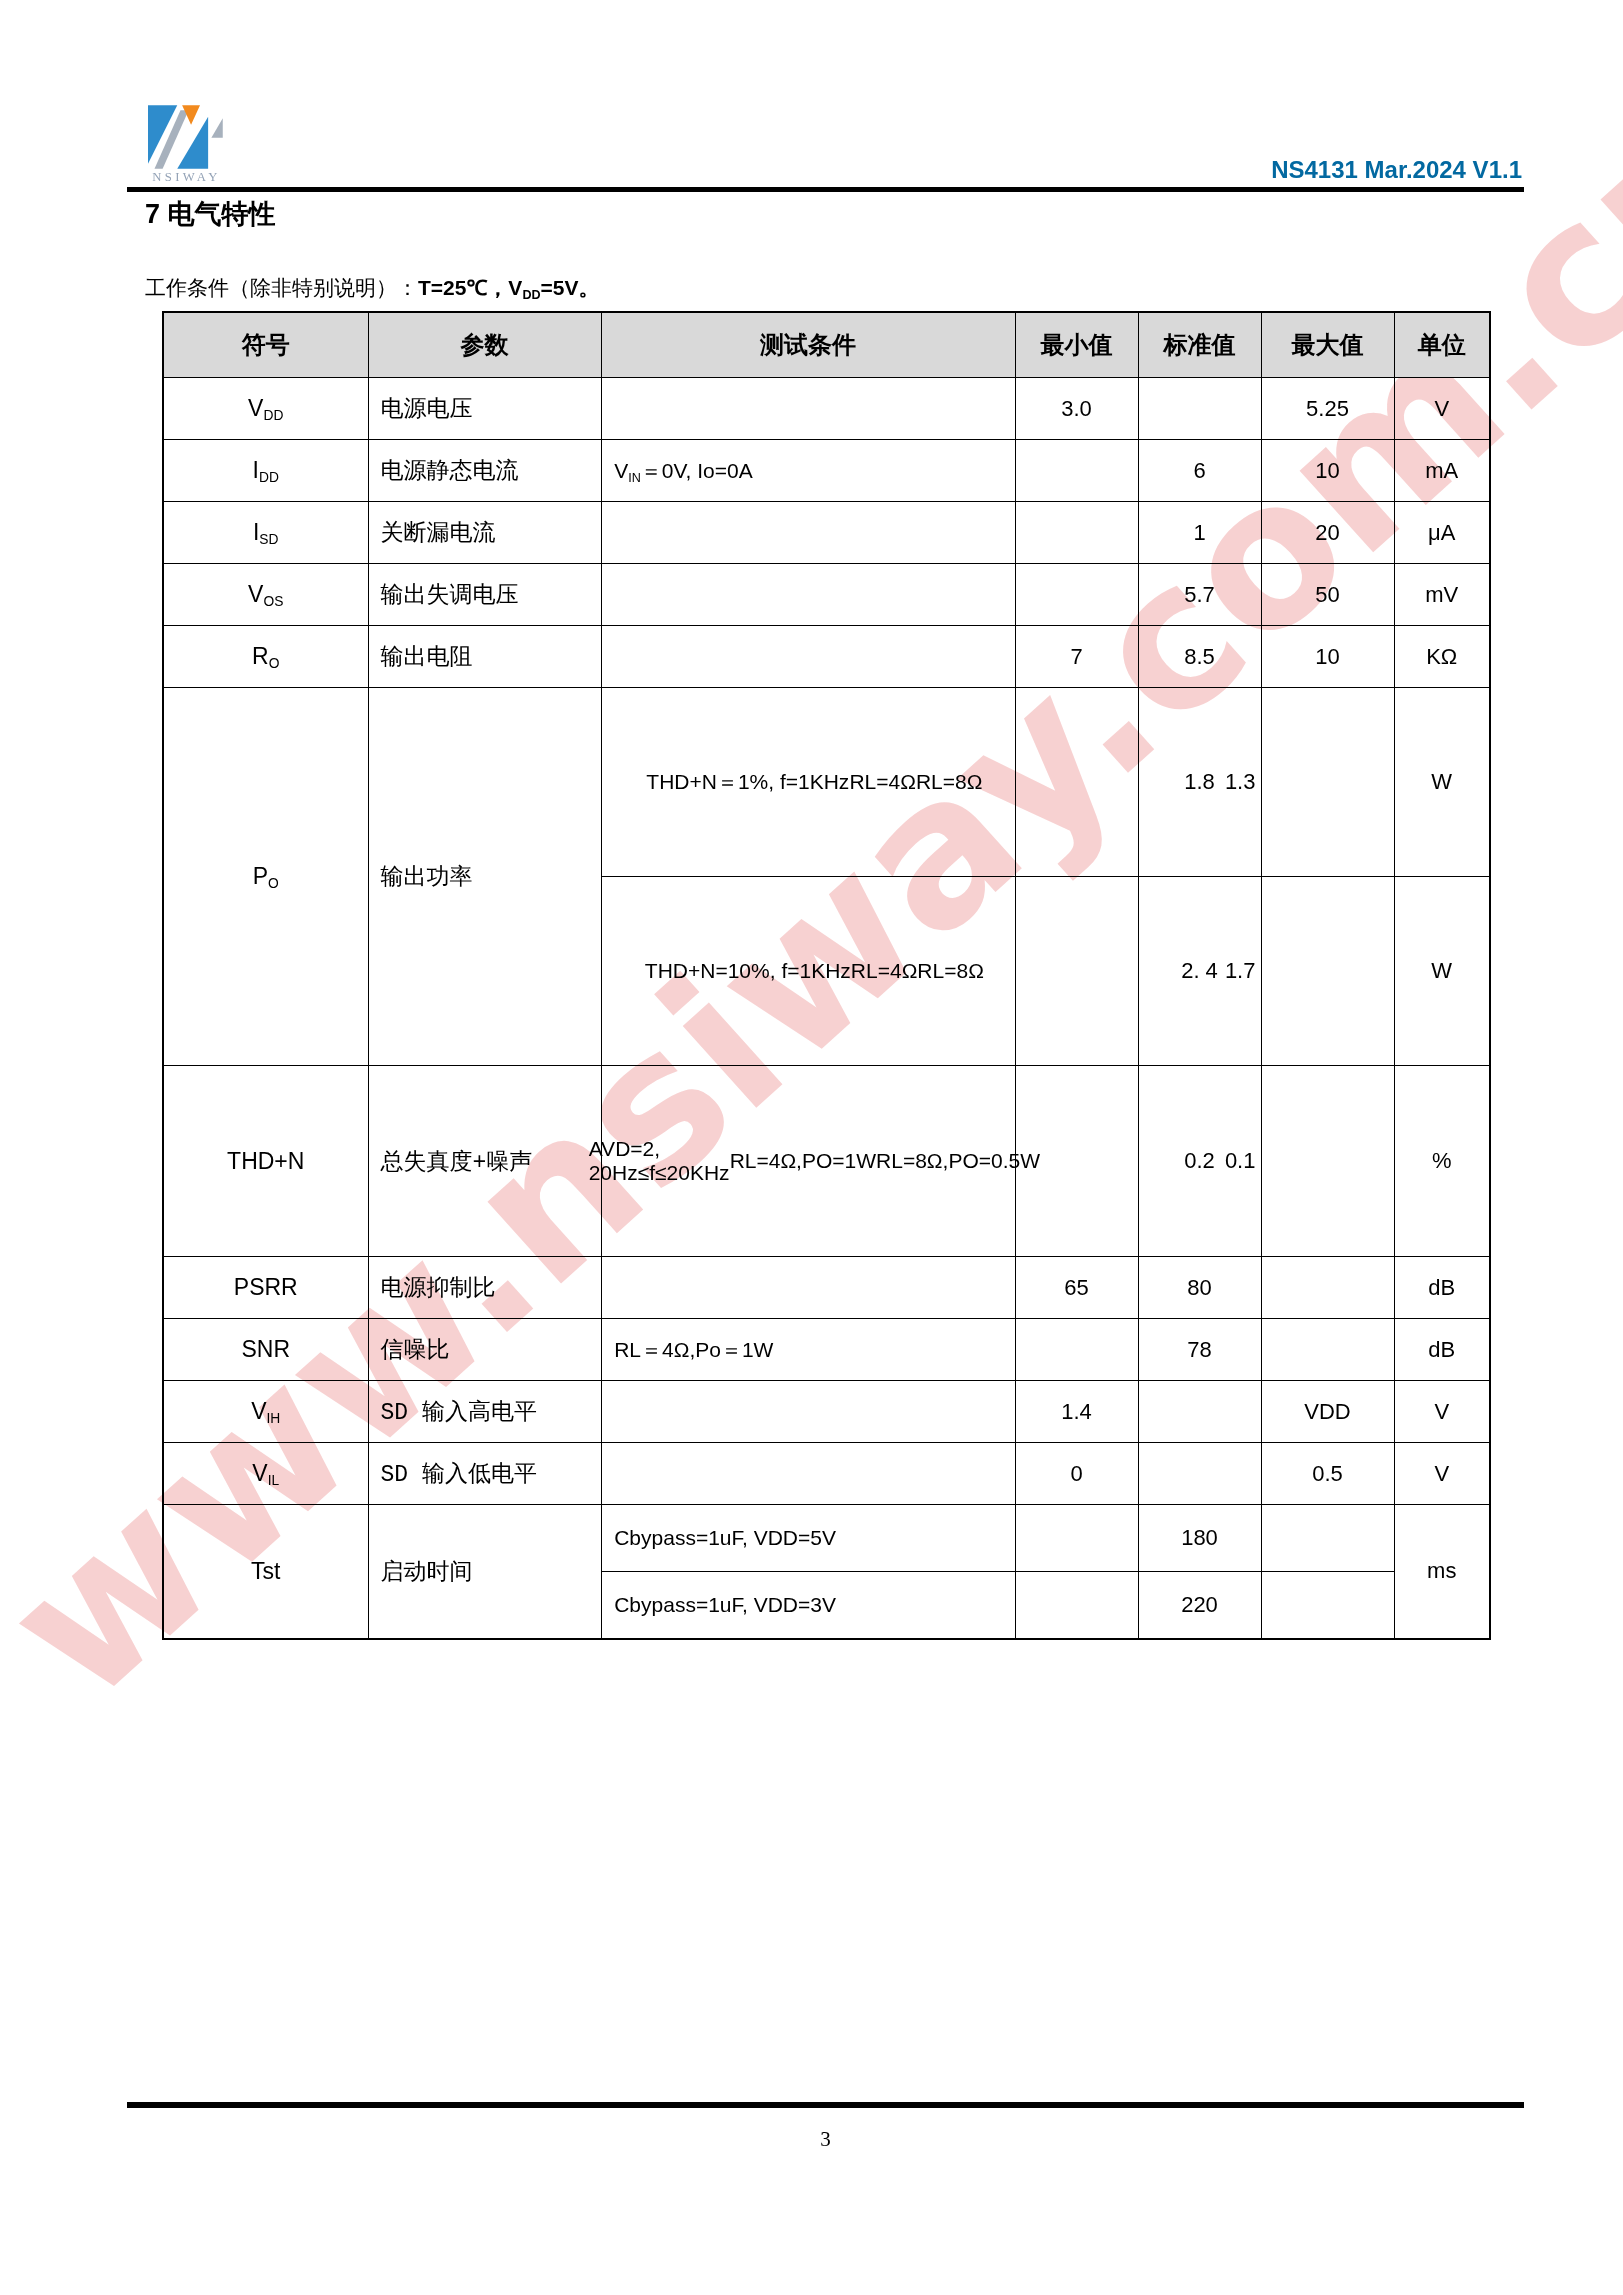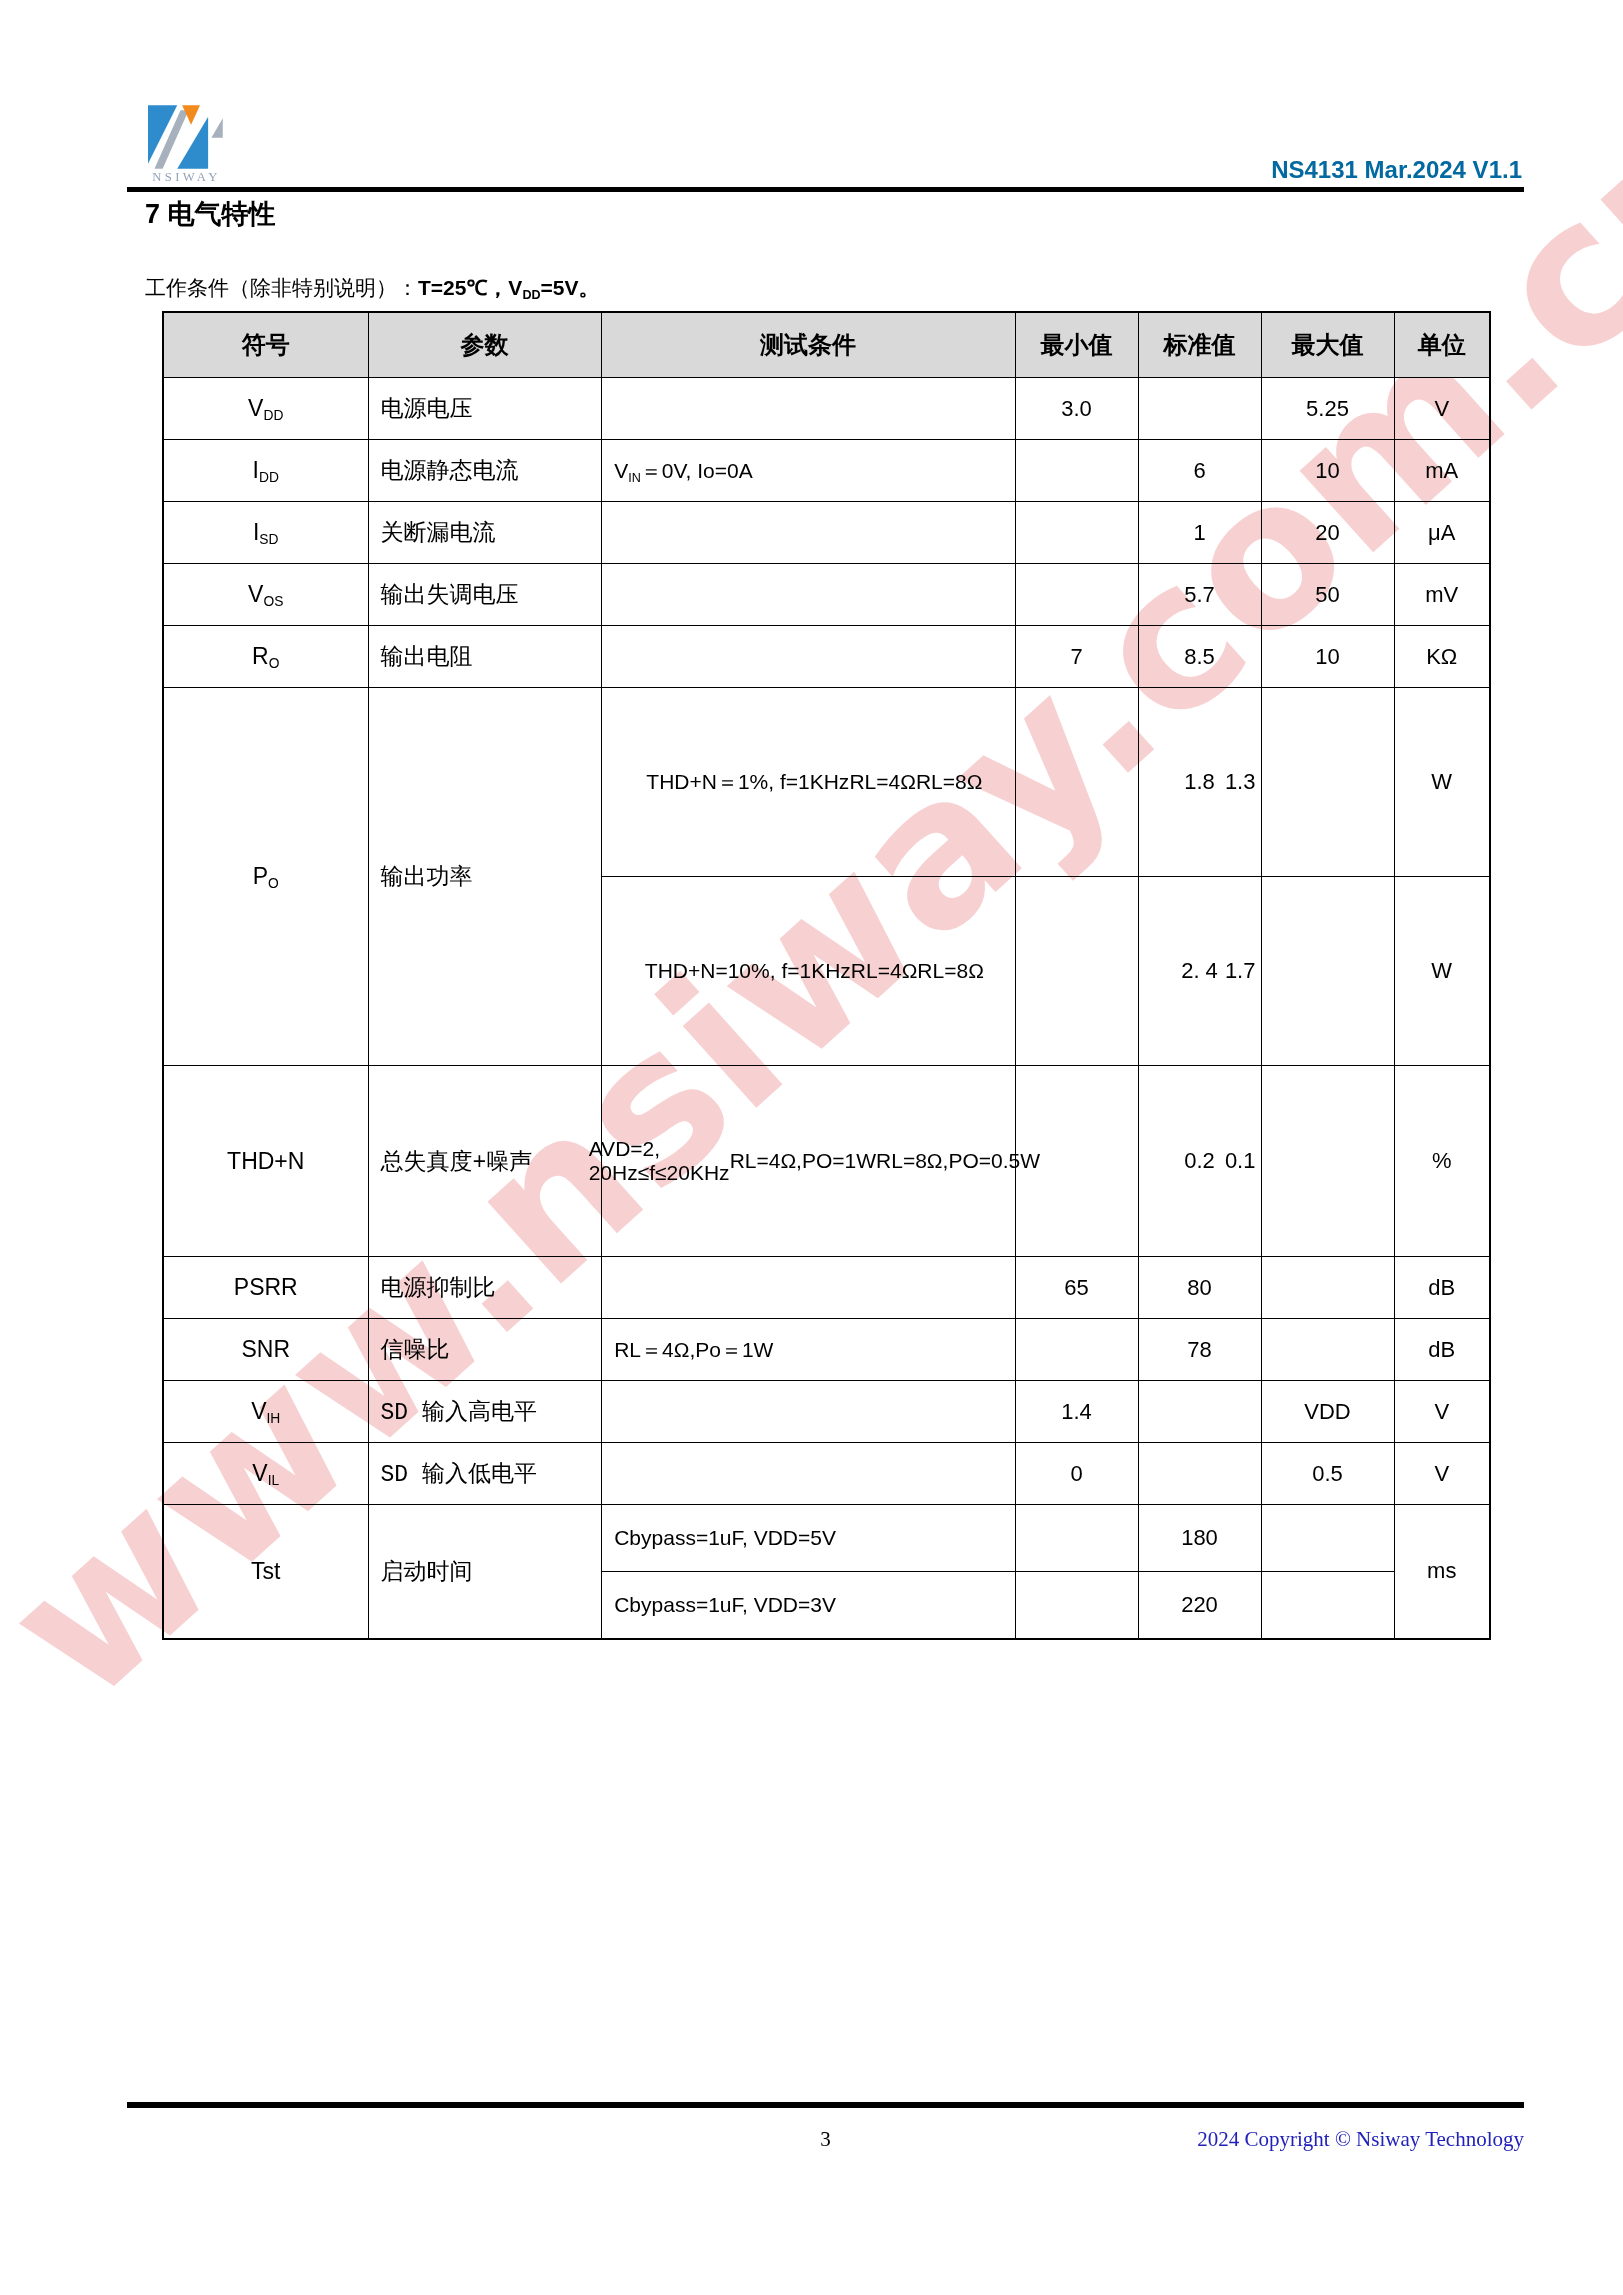--- a/index.html
+++ b/index.html
@@ -303,7 +303,6 @@
 
   <div class="footer-rule"></div>
   <div class="page-num">3</div>
-  <div class="copyright">2024 Copyright © Nsiway Technology</div>
 
 </div>
 

